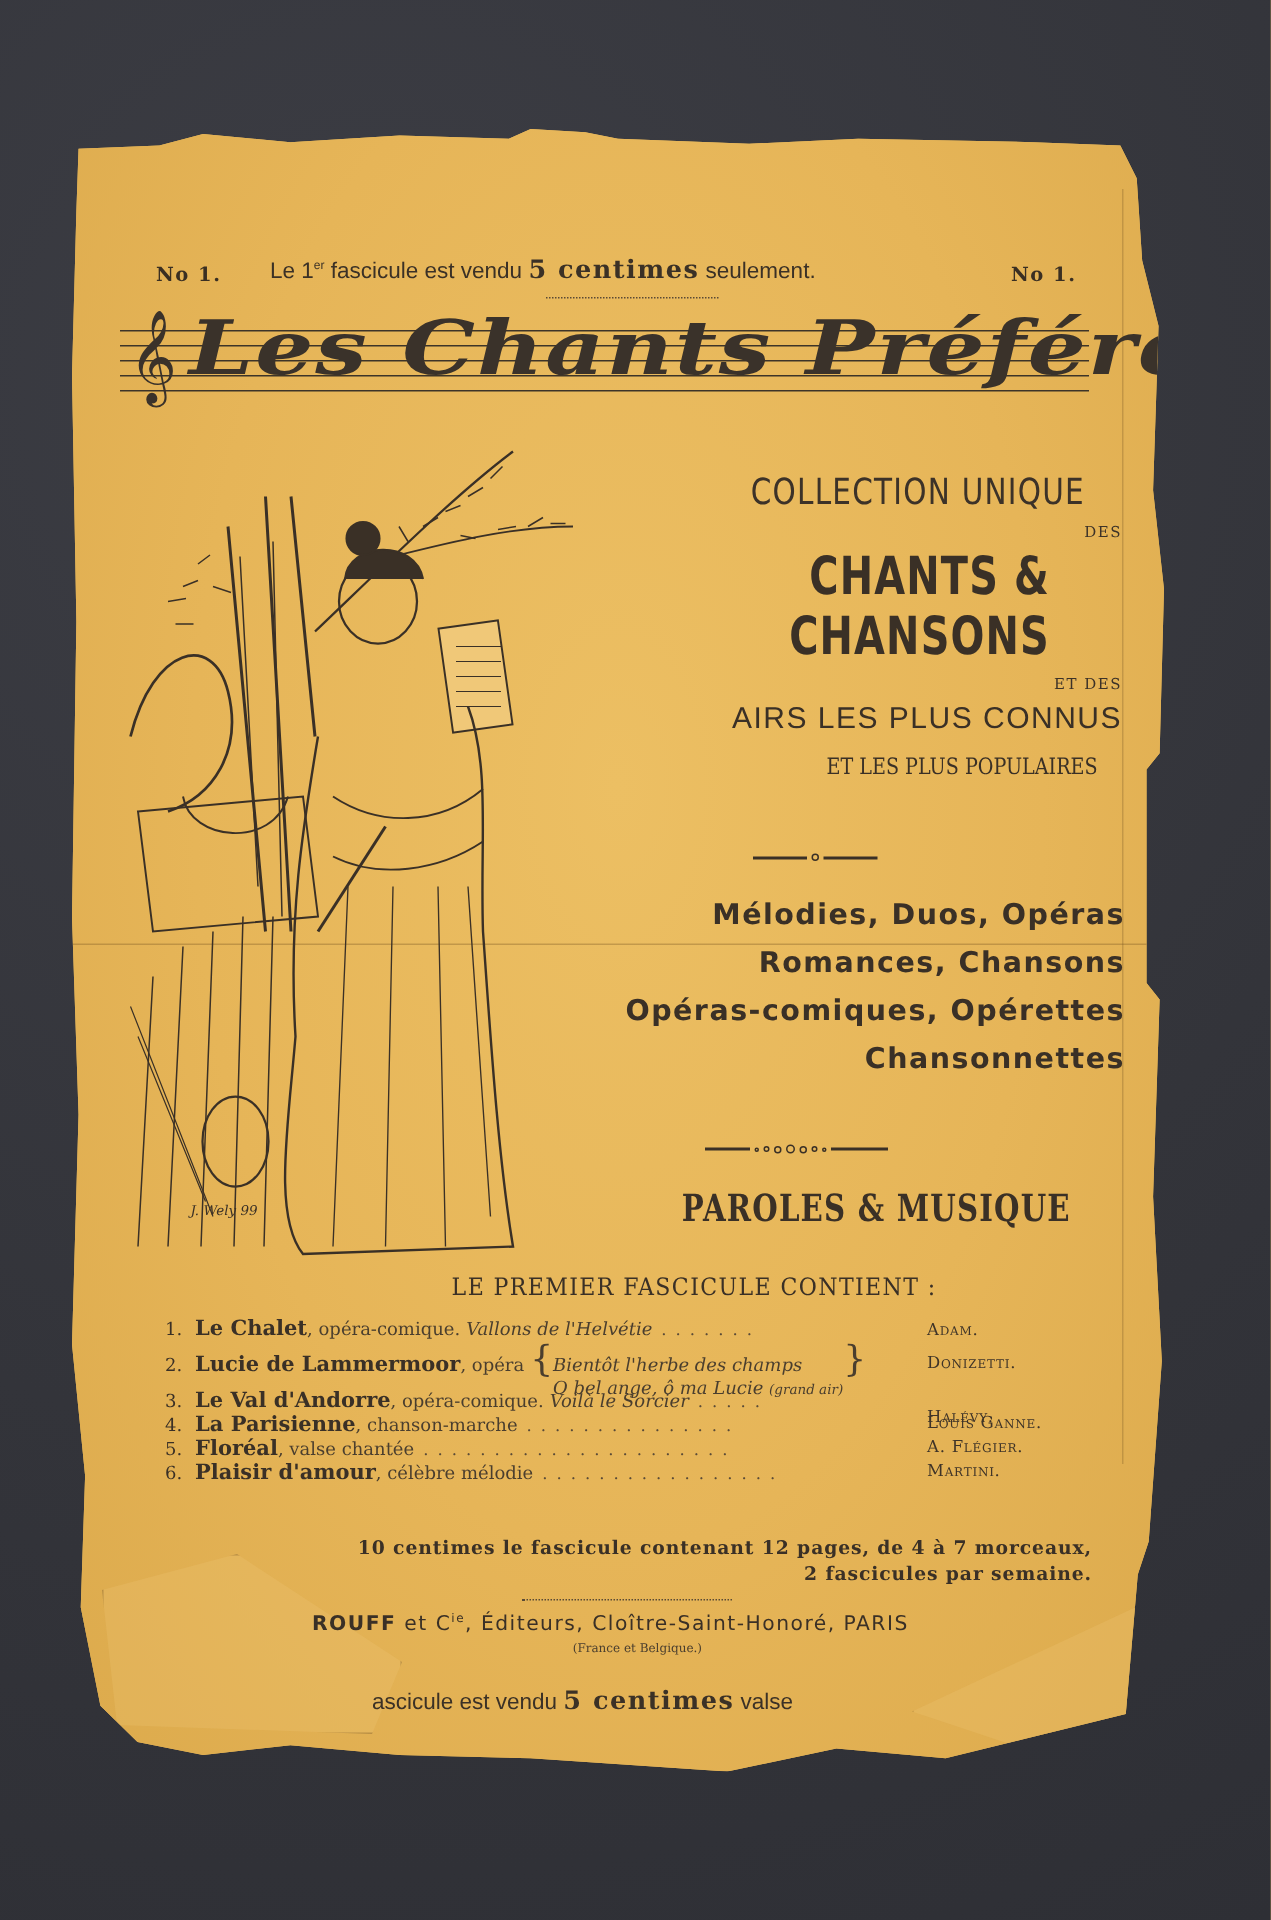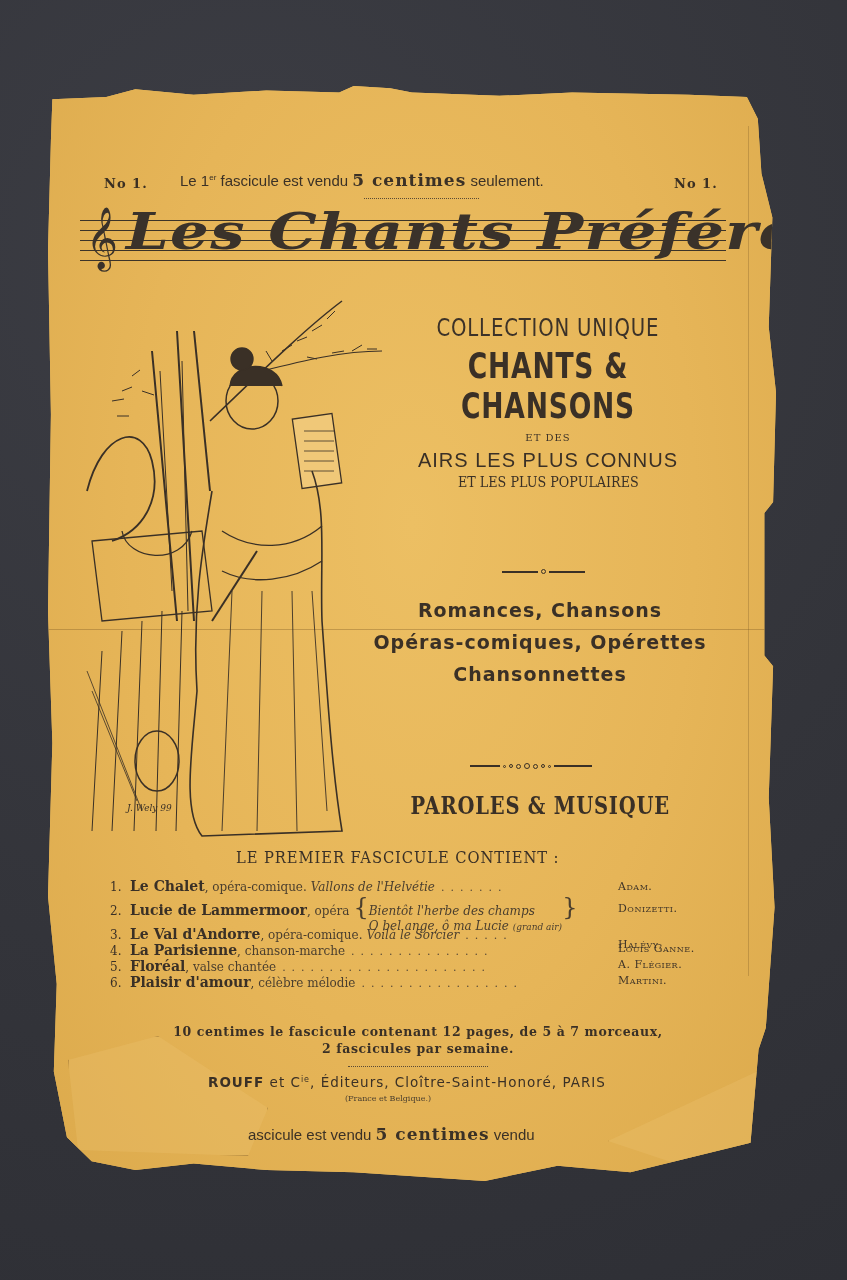--- a/index.html
+++ b/index.html
@@ -34,7 +34,7 @@
       background: rgba(240, 200, 120, 0.25);
     }
     .abs { position: absolute; }
-    .center { text-align: center; }
+    .center { text-align: right; }
 
     
     .numero { font-family: "DejaVu Serif", serif; font-weight: bold; font-size: 13px; letter-spacing: 1px; }

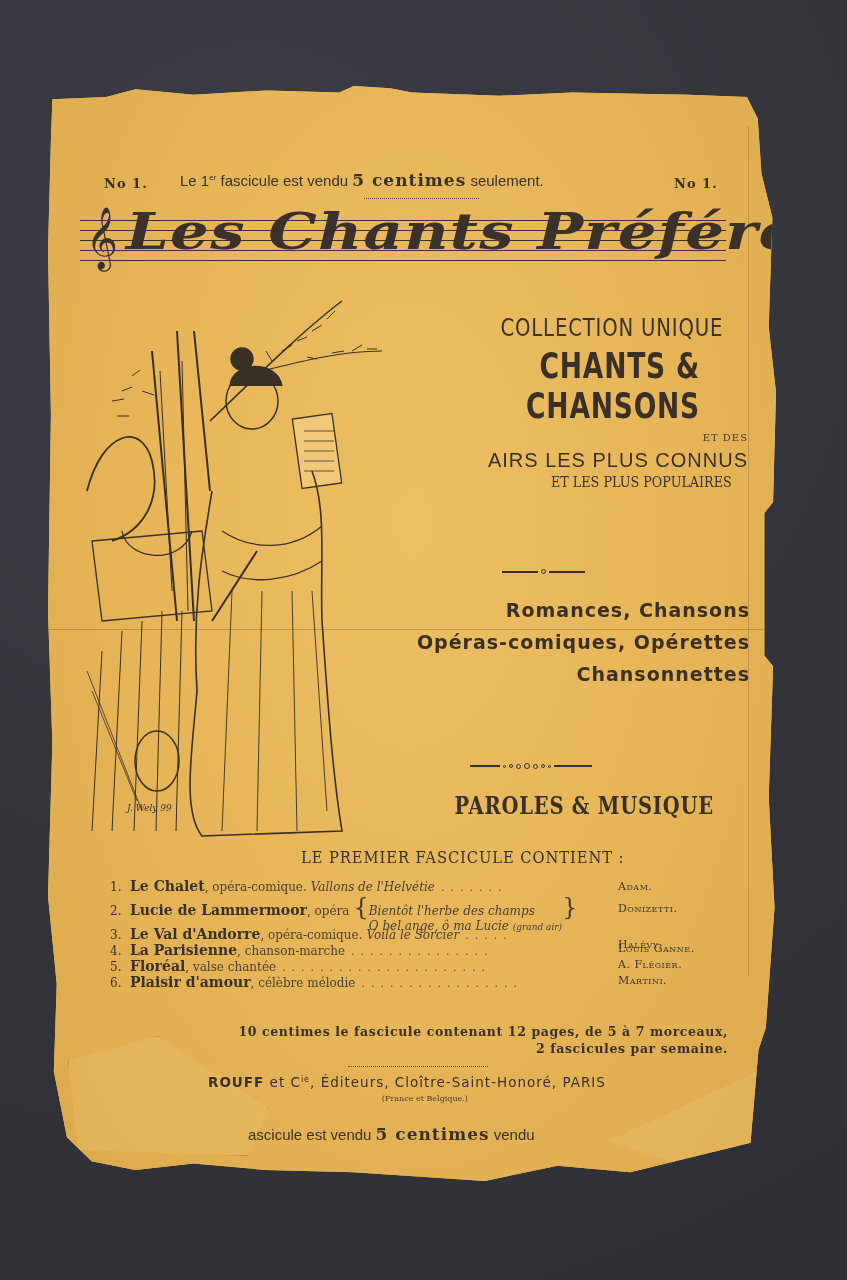--- a/index.html
+++ b/index.html
@@ -163,6 +163,7 @@
 
   <div class="abs center" style="left:300px; top:228px; width:400px;">
     <div><span class="condensed h-collection">COLLECTION UNIQUE</span></div>
+    <div class="small-caps" style="margin-top:8px;">DES</div>
     <div style="margin-top:4px;"><span class="condensed h-chants">CHANTS &amp; CHANSONS</span></div>
     <div class="small-caps" style="margin-top:6px;">ET DES</div>
     <div class="h-airs" style="margin-top:6px;">AIRS LES PLUS CONNUS</div>

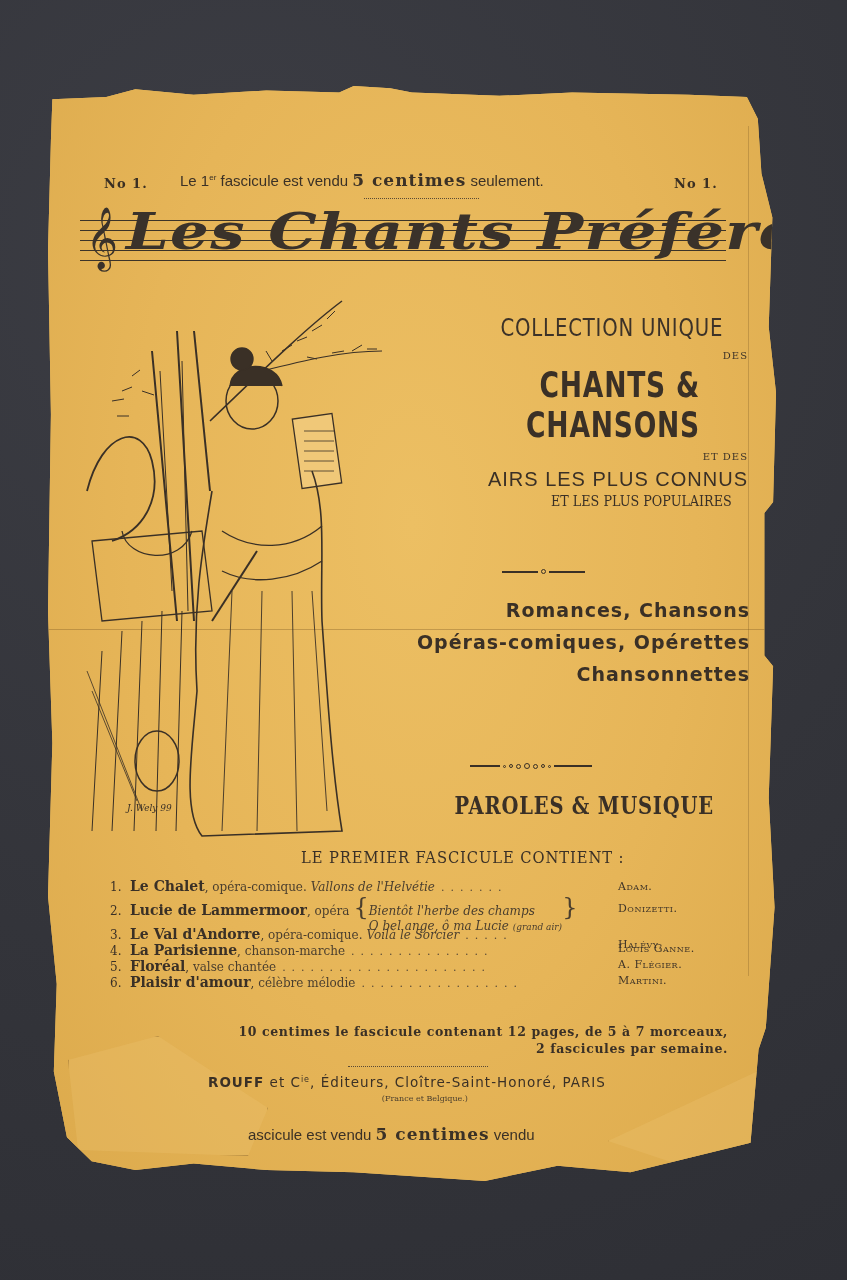--- a/index.html
+++ b/index.html
@@ -167,7 +167,7 @@
     <div style="margin-top:4px;"><span class="condensed h-chants">CHANTS &amp; CHANSONS</span></div>
     <div class="small-caps" style="margin-top:6px;">ET DES</div>
     <div class="h-airs" style="margin-top:6px;">AIRS LES PLUS CONNUS</div>
-    <div style=""><span class="condensed h-pop">ET LES PLUS POPULAIRES</span></div>
+    <div style="margin-top:10px;"><span class="condensed h-pop">ET LES PLUS POPULAIRES</span></div>
   </div>
 
   <div class="abs ornament" style="left:450px; top:483px; width:90px;">

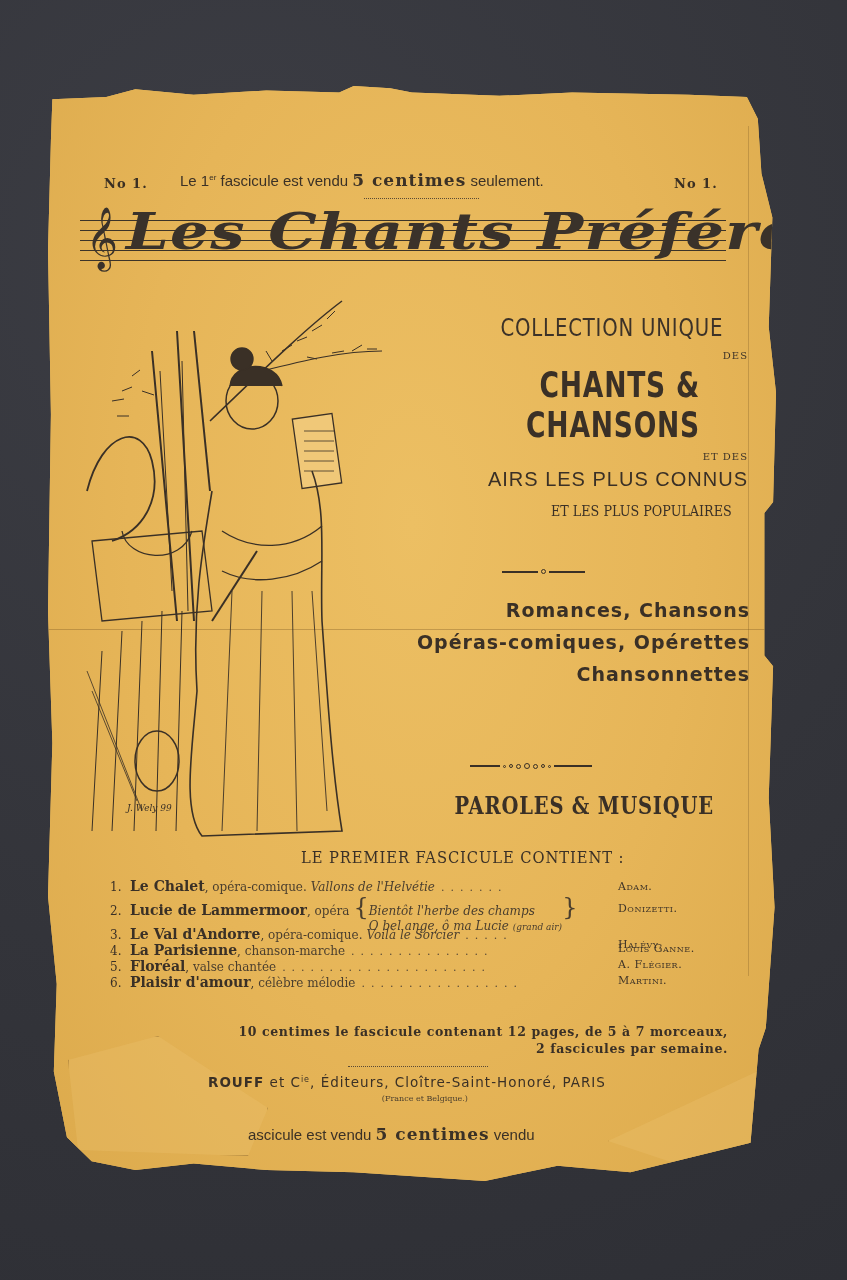--- a/index.html
+++ b/index.html
@@ -177,6 +177,7 @@
   </div>
 
   <div class="abs center genres" style="left:282px; top:508px; width:420px;">
+    <div>Mélodies, Duos, Opéras</div>
     <div>Romances, Chansons</div>
     <div>Opéras-comiques, Opérettes</div>
     <div>Chansonnettes</div>

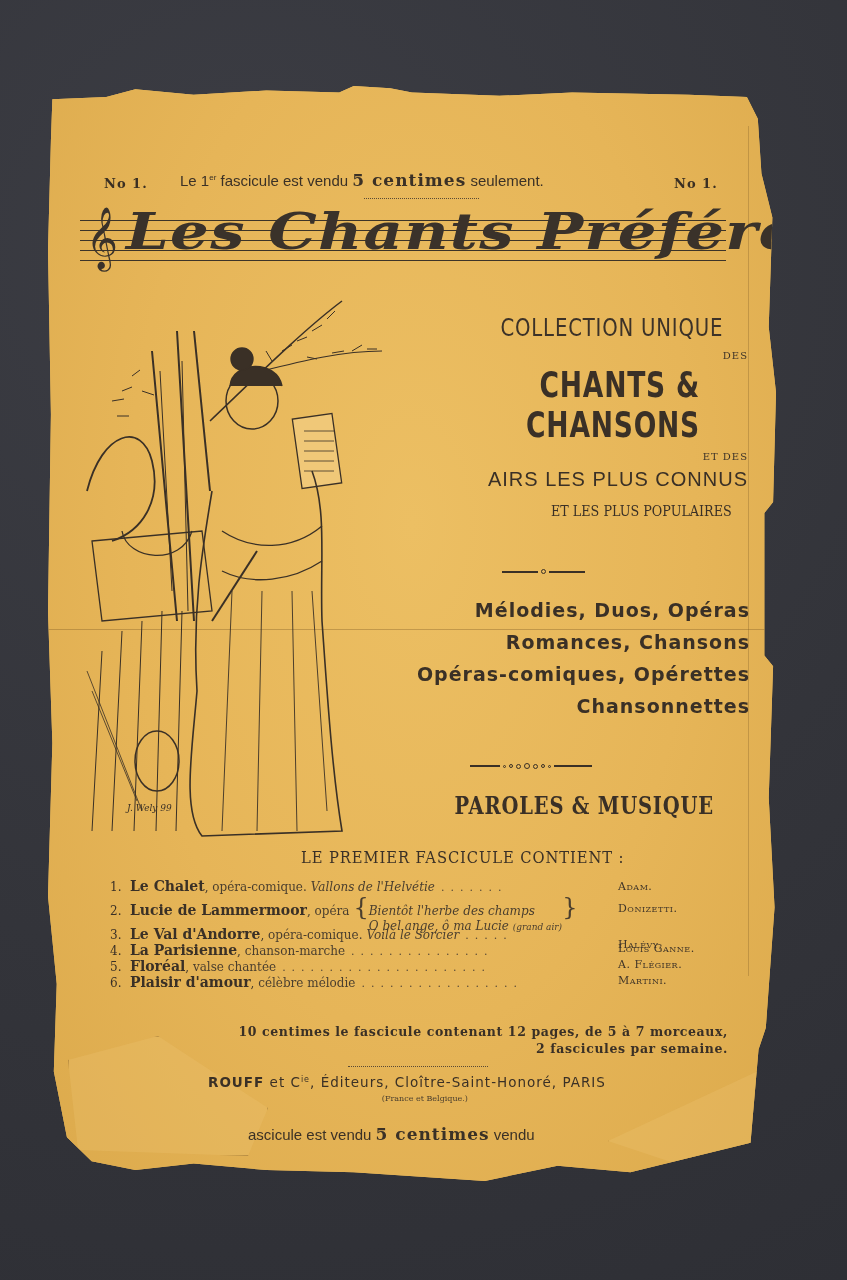--- a/index.html
+++ b/index.html
@@ -257,7 +257,7 @@
   </div>
 
   <div class="abs center price" style="left:60px; top:938px; width:620px;">
-    <div>10 centimes le fascicule contenant 12 pages, de 5 à 7 morceaux,</div>
+    <div>10 centimes le fascicule contenant 12 pages, de 4 à 7 morceaux,</div>
     <div style="margin-top:2px;">2 fascicules par semaine.</div>
   </div>
   <div class="abs wavy-rule" style="left:300px; top:978px; width:140px;"></div>

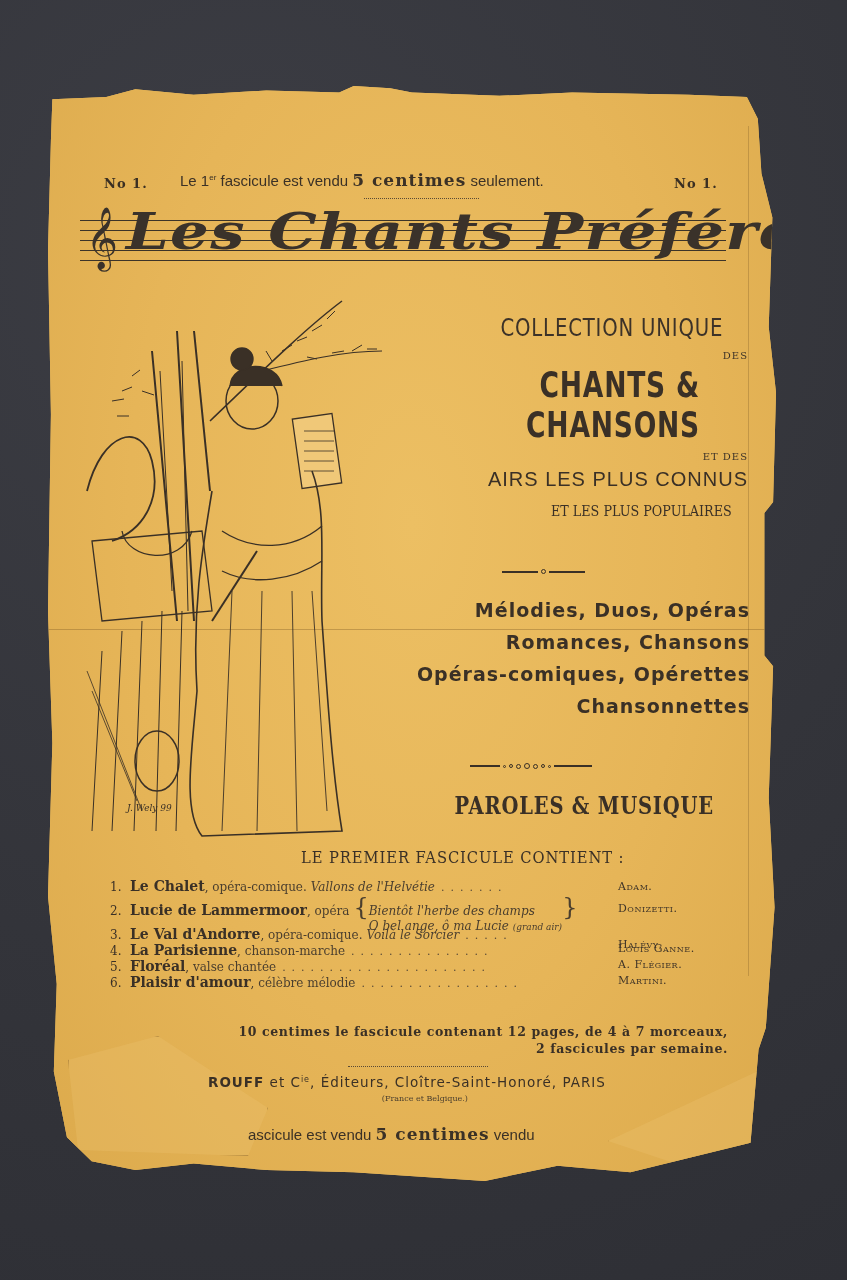--- a/index.html
+++ b/index.html
@@ -268,7 +268,7 @@
   <div class="abs center pub-sub" style="left:260px; top:1008px; width:160px;">(France et Belgique.)</div>
 
   <div class="abs bottomline" style="left:200px; top:1038px; white-space:nowrap;">
-    <span>ascicule est vendu </span><b>5 centimes</b><span> vendu</span>
+    <span>ascicule est vendu </span><b>5 centimes</b><span> valse</span>
   </div>
 </div>
 

